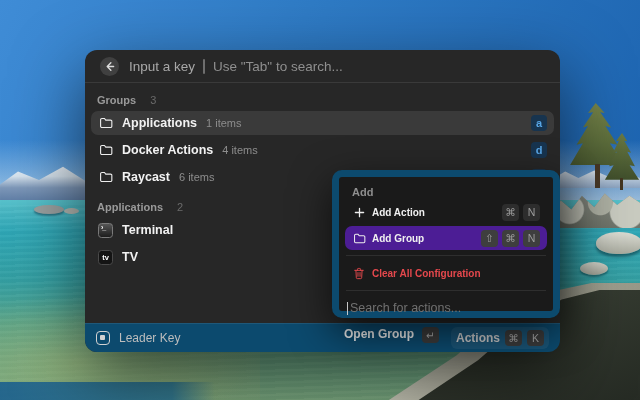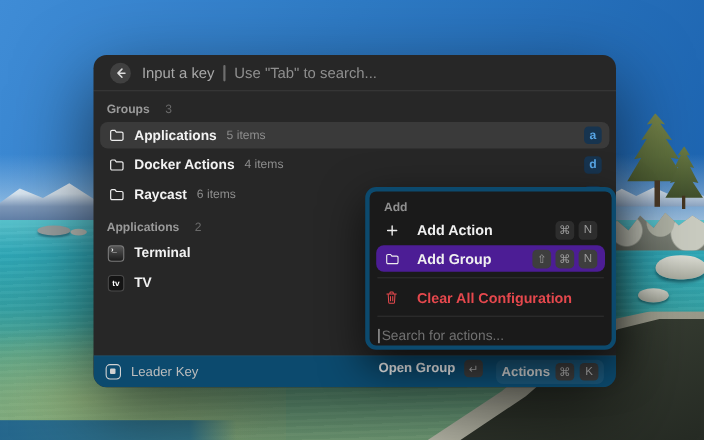--- a/index.html
+++ b/index.html
@@ -168,7 +168,7 @@
             </svg>
         </span>
         <span class="title">Applications</span>
-        <span class="sub">5 items</span>
+        <span class="sub">1 items</span>
         <span class="badge">a</span>
       </div>
 

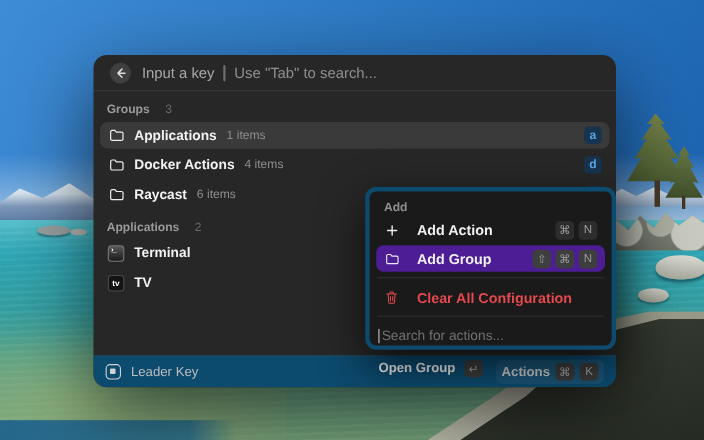--- a/index.html
+++ b/index.html
@@ -100,7 +100,7 @@
 
   
   .popup { position:absolute; left:332px; top:170px; width:228px; height:148px;
-           background:#1a1a1a; border:4px solid #0c4a6e; border-radius:10px;
+           background:#1a1a1a; border:7px solid #0c4a6e; border-radius:10px;
            box-shadow:0 14px 40px rgba(0,0,0,.65); color:#ededed; padding:4px 6px; z-index:5; }
   .p-sec { height:17px; display:flex; align-items:center; padding:4px 7px 0; font-size:11px; font-weight:bold; color:#8f8f8f; }
   .p-row { height:24px; display:flex; align-items:center; padding:0 7px; border-radius:7px; margin-top:2px; cursor:default; }

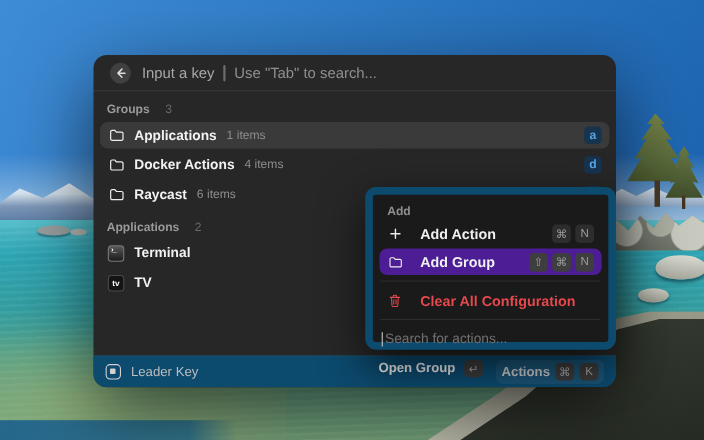--- a/index.html
+++ b/index.html
@@ -106,7 +106,7 @@
   .p-row { height:24px; display:flex; align-items:center; padding:0 7px; border-radius:7px; margin-top:2px; cursor:default; }
   .p-row.selected { background:#4c1d95; }
   .p-ico { width:14px; display:flex; justify-content:center; flex:0 0 auto; }
-  .p-label { margin-left:16px; font-size:13px; font-weight:bold; color:#f0f0f0; }
+  .p-label { margin-left:6px; font-size:10px; font-weight:bold; color:#f0f0f0; }
   .p-label.danger { color:#e5484d; }
   .p-keys { margin-left:auto; display:flex; gap:4px; }
   .p-row .kc { background:#2d2d2d; color:#9d9d9d; height:17px; }

